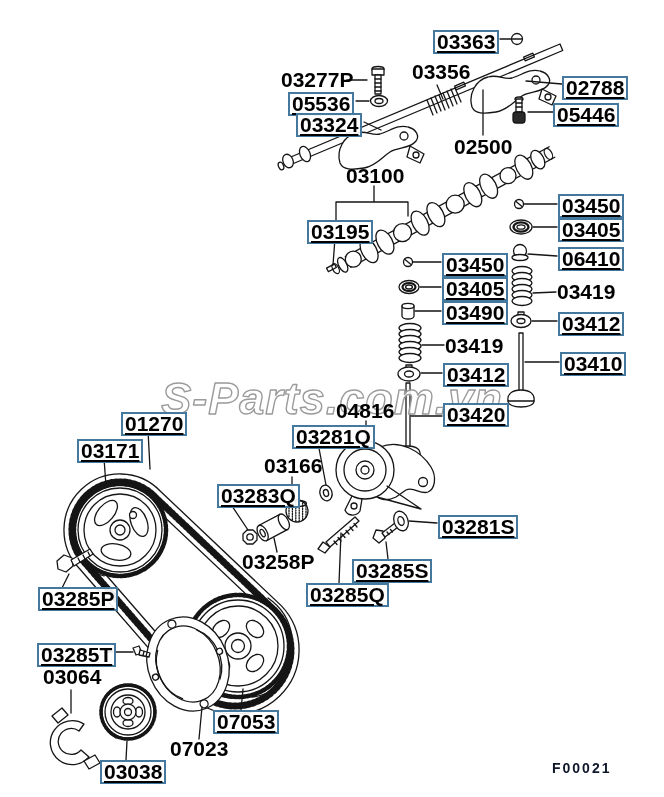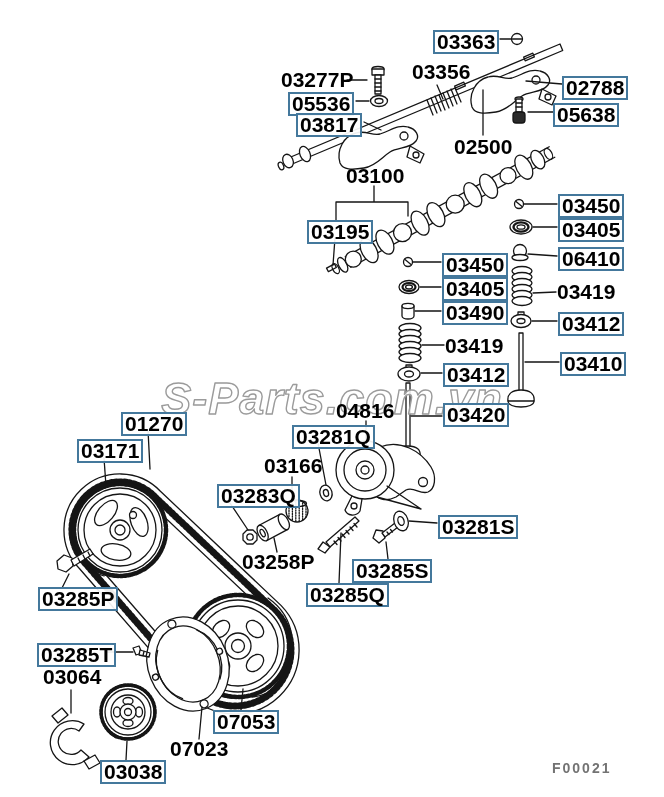--- a/index.html
+++ b/index.html
@@ -8,7 +8,7 @@
   #art{position:absolute;left:0;top:0;}
   .lbl{position:absolute;font:bold 21px/20px "Liberation Sans",sans-serif;color:#000;
        white-space:nowrap;letter-spacing:0;}
-  .boxed{border:2px solid #44789c;padding:0 2px;background:rgba(255,255,255,.92);}
+  .boxed{border:2px solid #44789c;padding:0 2px;background:rgba(255,255,255,.92);text-decoration:underline;}
   .figcode{position:absolute;font:bold 14px "Liberation Sans",sans-serif;letter-spacing:2px;color:#737373;}
 </style>
 </head>

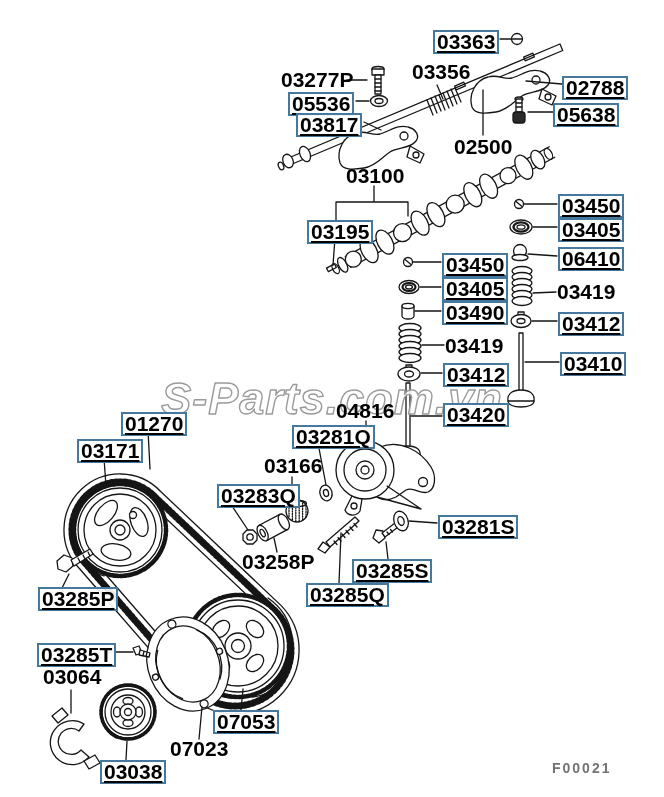--- a/index.html
+++ b/index.html
@@ -318,7 +318,7 @@
 <div class="lbl boxed" style="left:433px;top:30px">03363</div>
 <div class="lbl" style="left:281px;top:70px">03277P</div>
 <div class="lbl boxed" style="left:288px;top:92px">05536</div>
-<div class="lbl boxed" style="left:296px;top:113px">03817</div>
+<div class="lbl boxed" style="left:296px;top:113px">03324</div>
 <div class="lbl" style="left:412px;top:62px">03356</div>
 <div class="lbl boxed" style="left:562px;top:76px">02788</div>
 <div class="lbl boxed" style="left:553px;top:103px">05638</div>

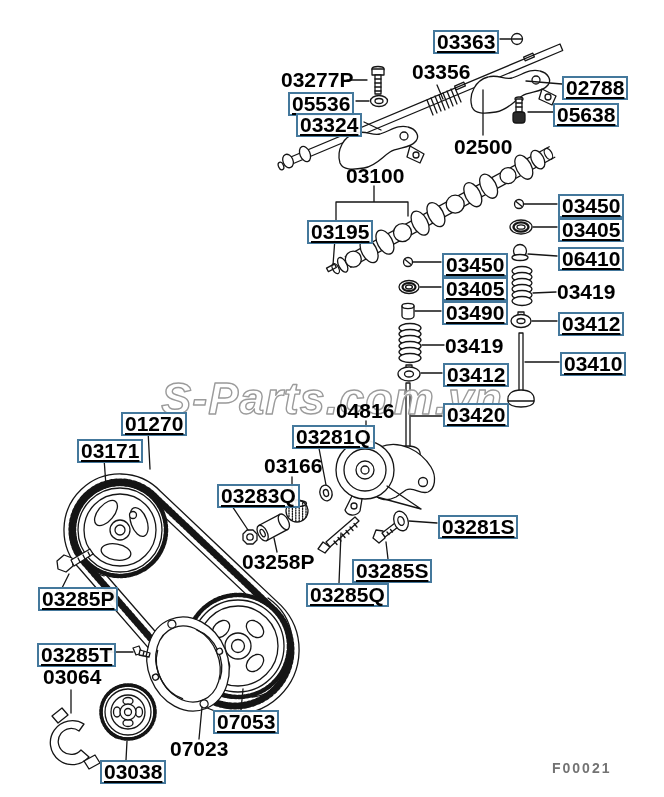--- a/index.html
+++ b/index.html
@@ -321,7 +321,7 @@
 <div class="lbl boxed" style="left:296px;top:113px">03324</div>
 <div class="lbl" style="left:412px;top:62px">03356</div>
 <div class="lbl boxed" style="left:562px;top:76px">02788</div>
-<div class="lbl boxed" style="left:553px;top:103px">05638</div>
+<div class="lbl boxed" style="left:553px;top:103px">05446</div>
 <div class="lbl" style="left:454px;top:137px">02500</div>
 <div class="lbl" style="left:346px;top:166px">03100</div>
 <div class="lbl boxed" style="left:307px;top:220px">03195</div>

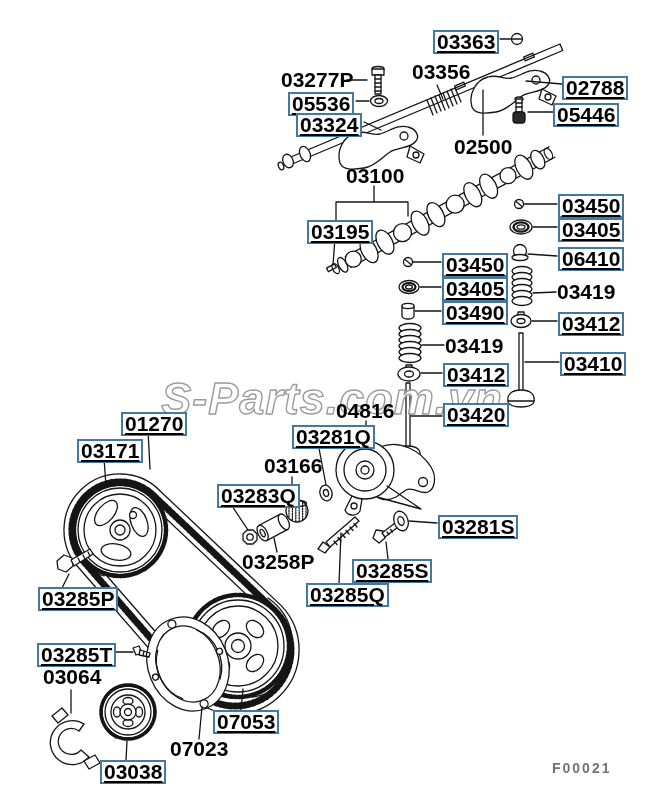--- a/index.html
+++ b/index.html
@@ -9,7 +9,7 @@
   .lbl{position:absolute;font:bold 21px/20px "Liberation Sans",sans-serif;color:#000;
        white-space:nowrap;letter-spacing:0;}
   .boxed{border:2px solid #44789c;padding:0 2px;background:rgba(255,255,255,.92);text-decoration:underline;}
-  .figcode{position:absolute;font:bold 14px "Liberation Sans",sans-serif;letter-spacing:2px;color:#737373;}
+  .figcode{position:absolute;font:bold 14px "Liberation Sans",sans-serif;letter-spacing:2px;color:#0f172a;}
 </style>
 </head>
 <body>

